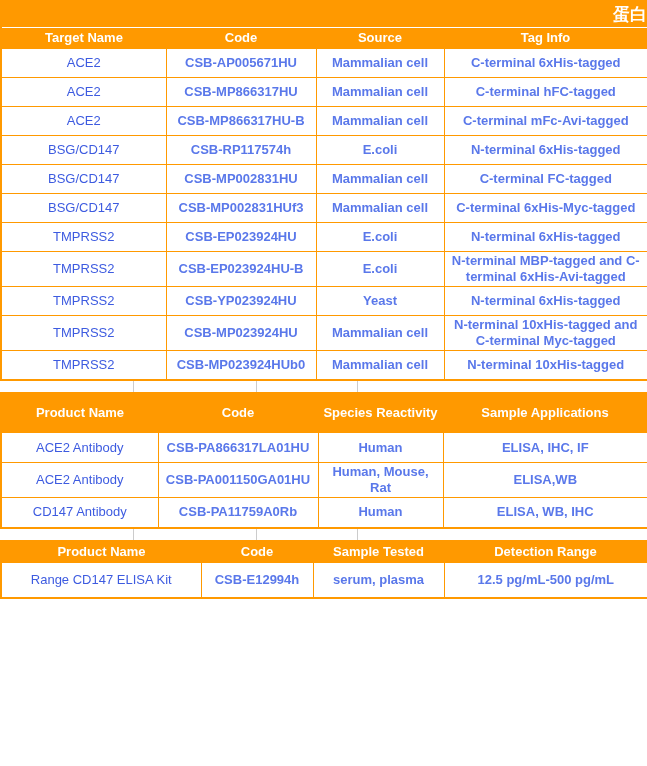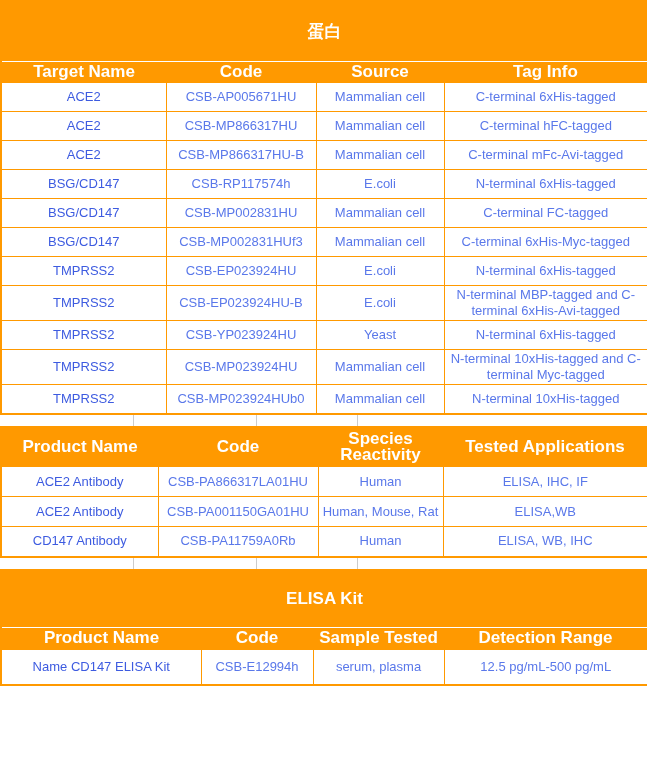--- a/index.html
+++ b/index.html
@@ -35,11 +35,11 @@
     color:var(--header_text);
     font-size:17px;
     font-weight:bold;
-    text-align:center;
+    text-align:right;
     height:26px;
     border:none;
     border-bottom:1px solid #FFFFFF;
-    padding:18px 0;
+    padding:1px 0;
   }
   th{
     background:var(--orange);

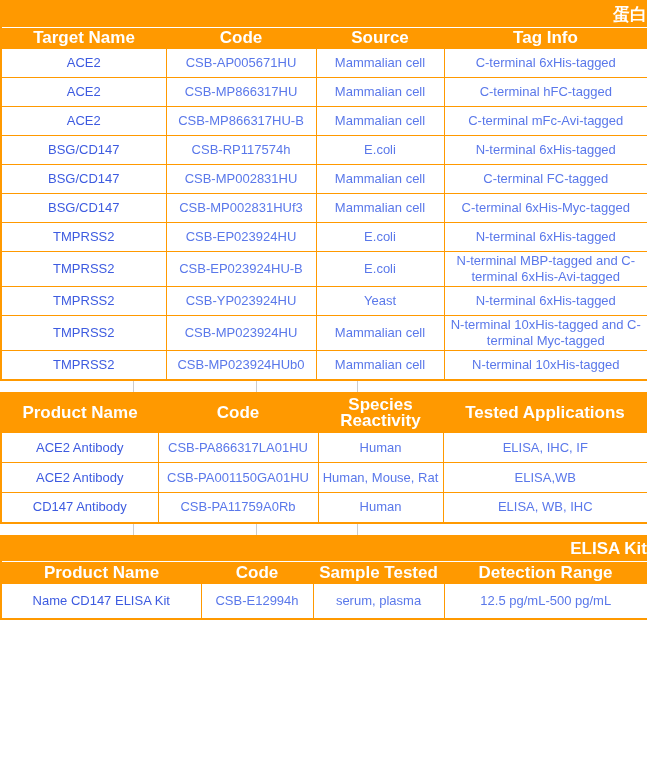--- a/index.html
+++ b/index.html
@@ -44,7 +44,7 @@
   th{
     background:var(--orange);
     color:var(--header_text);
-    font-size:17px;
+    font-size:13px;
     font-weight:bold;
     text-align:center;
     border:none;

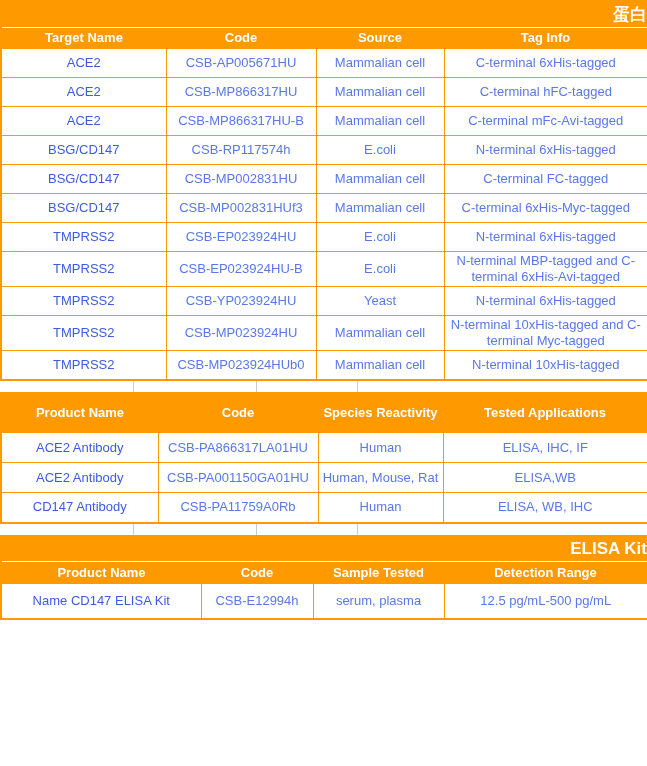--- a/index.html
+++ b/index.html
@@ -69,7 +69,7 @@
   .t2 tbody td{height:30px;margin-top:24px;}
   .t3 tbody td{height:34px;padding:9px 4px;}
   tbody td.name{font-weight:normal;color:var(--name_text);}
-  tbody td.val{color:var(--cell_text);}
+  tbody td.val{color:var(--cell_text);font-weight:bold;}
 
   .gap{
     height:11px;

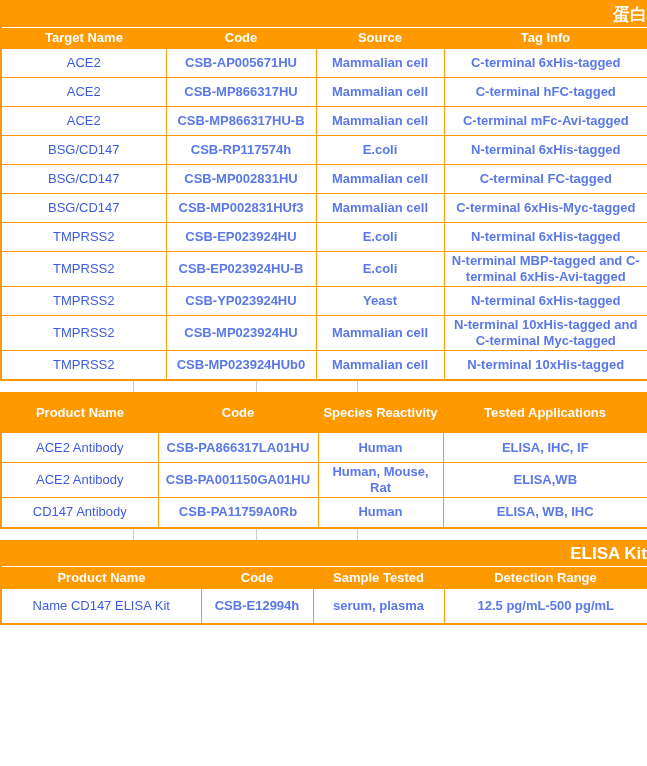--- a/index.html
+++ b/index.html
@@ -192,7 +192,7 @@
       <th>Product Name</th>
       <th>Code</th>
       <th>Species Reactivity</th>
-      <th>Tested Applications</th>
+      <th>Sample Applications</th>
     </tr>
   </thead>
   <tbody>

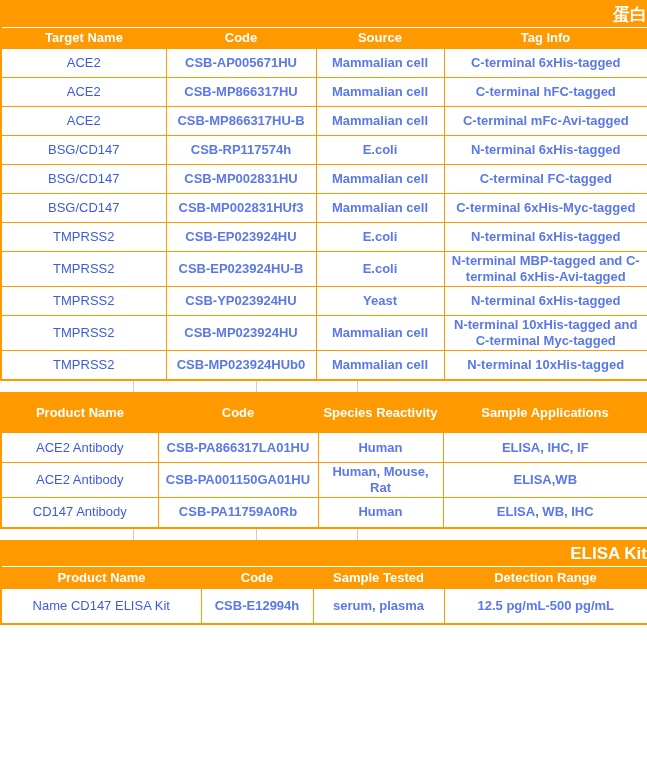--- a/index.html
+++ b/index.html
@@ -232,9 +232,6 @@
     </colgroup>
   <thead>
     <tr>
-      <td class="banner" colspan="4">ELISA Kit</td>
-    </tr>
-    <tr>
       <th>Product Name</th>
       <th>Code</th>
       <th>Sample Tested</th>

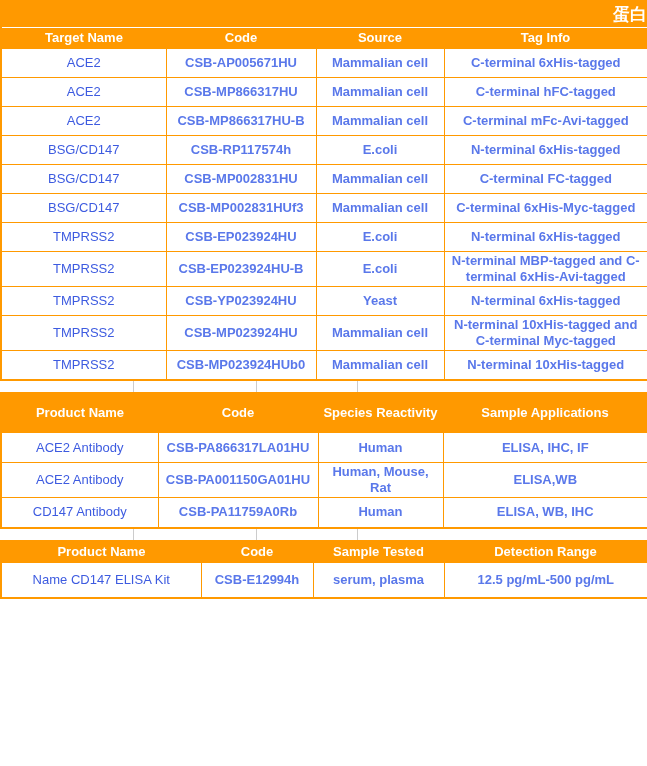--- a/index.html
+++ b/index.html
@@ -240,7 +240,7 @@
   </thead>
   <tbody>
       <tr>
-        <td class="name">Name CD147 ELISA Kit</td>
+        <td class="name">Range CD147 ELISA Kit</td>
         <td class="val">CSB-E12994h</td>
         <td class="val">serum, plasma</td>
         <td class="val">12.5 pg/mL-500 pg/mL</td>

